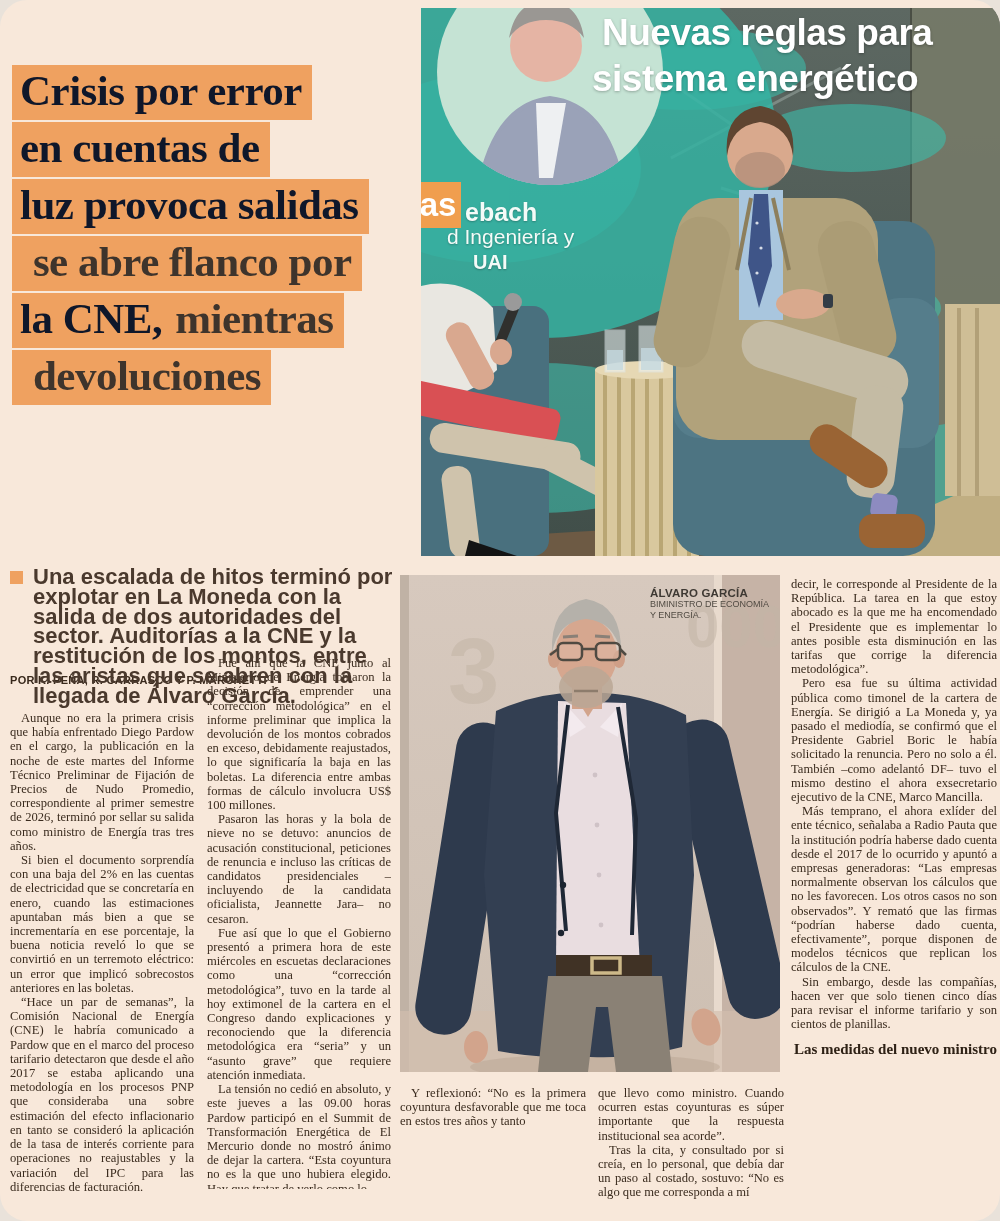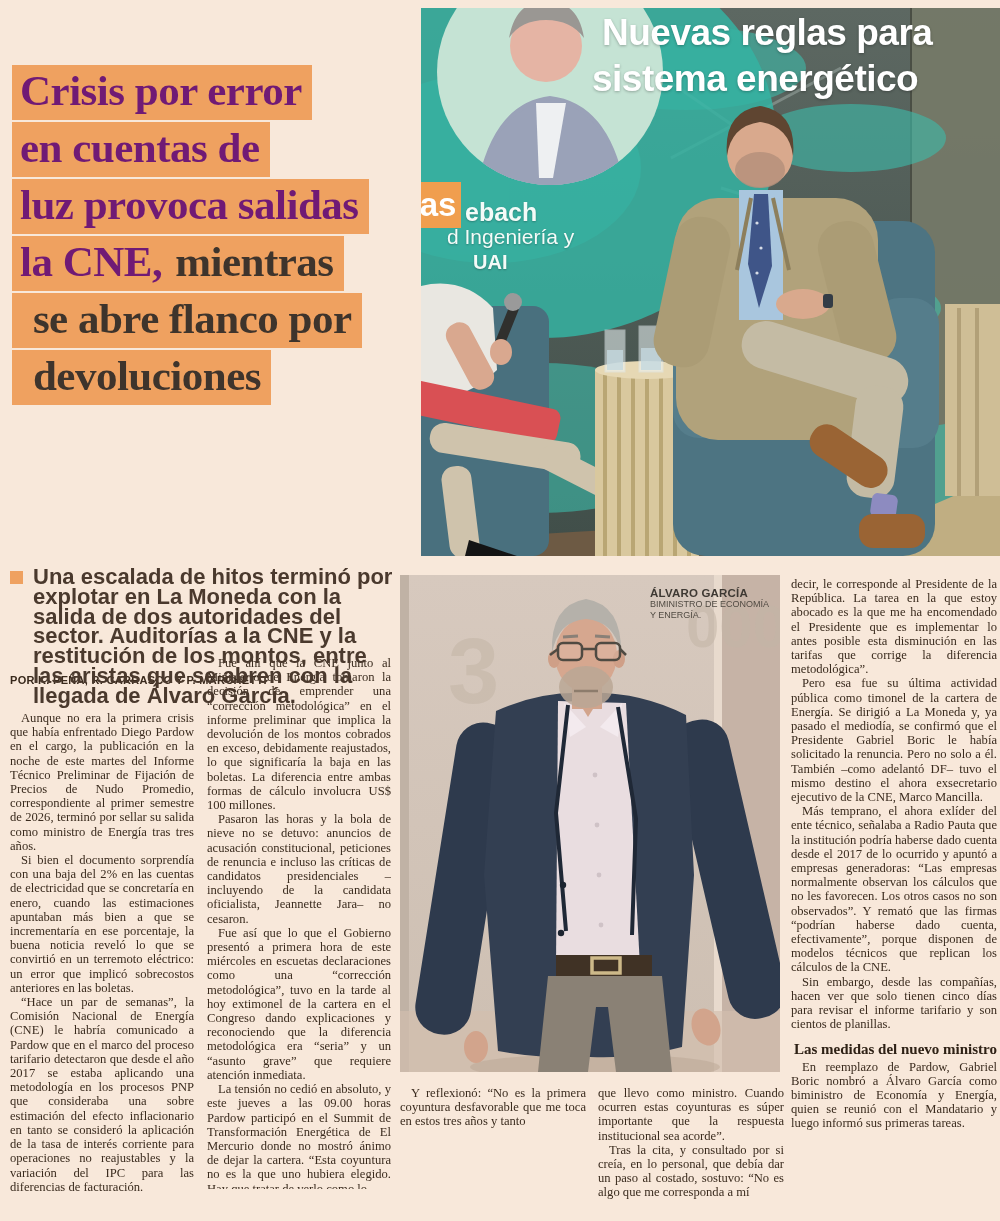--- a/index.html
+++ b/index.html
@@ -11,7 +11,7 @@
   .page{
     position:relative;width:1000px;height:1221px;margin:0 auto;
     background:var(--bg);overflow:hidden;
-    font-family:"Liberation Serif",serif;color:var(--ink);
+    font-family:"Liberation Serif",serif;color:var(--ink);border-radius:27px;
   }
 
   

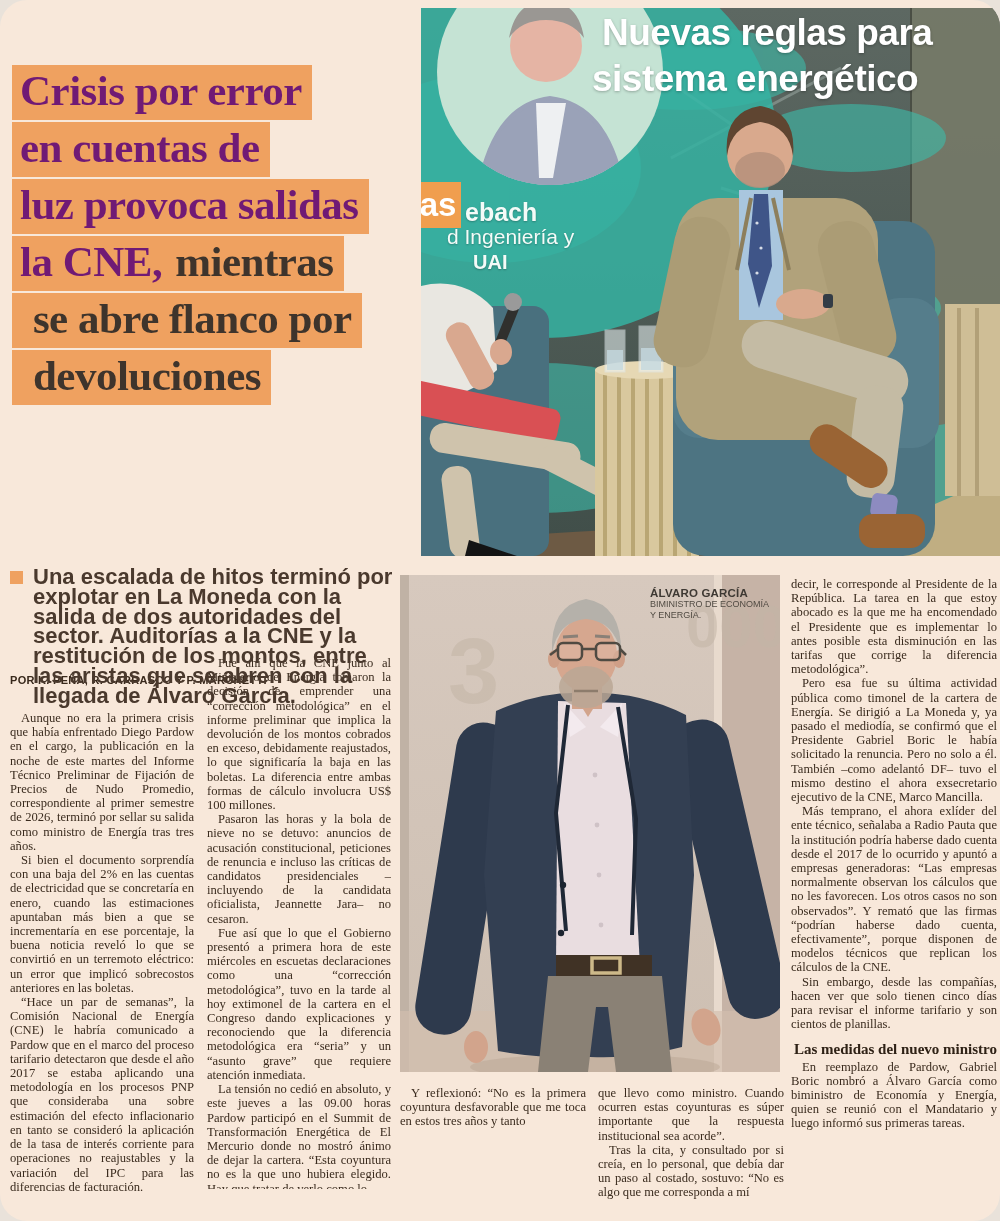--- a/index.html
+++ b/index.html
@@ -44,7 +44,7 @@
     font-family:"Liberation Serif",serif;font-weight:bold;
     font-size:43px;letter-spacing:-.5px;
   }
-  .hl-light{color:#701a75;}
+  .hl-light{color:#0f172a;}
   .hl-dark{color:#3e342c;}
   .hl-dark:empty,.hl-light:empty{display:none;}
   .hl-dark:not(:empty){padding-left:.30em;}

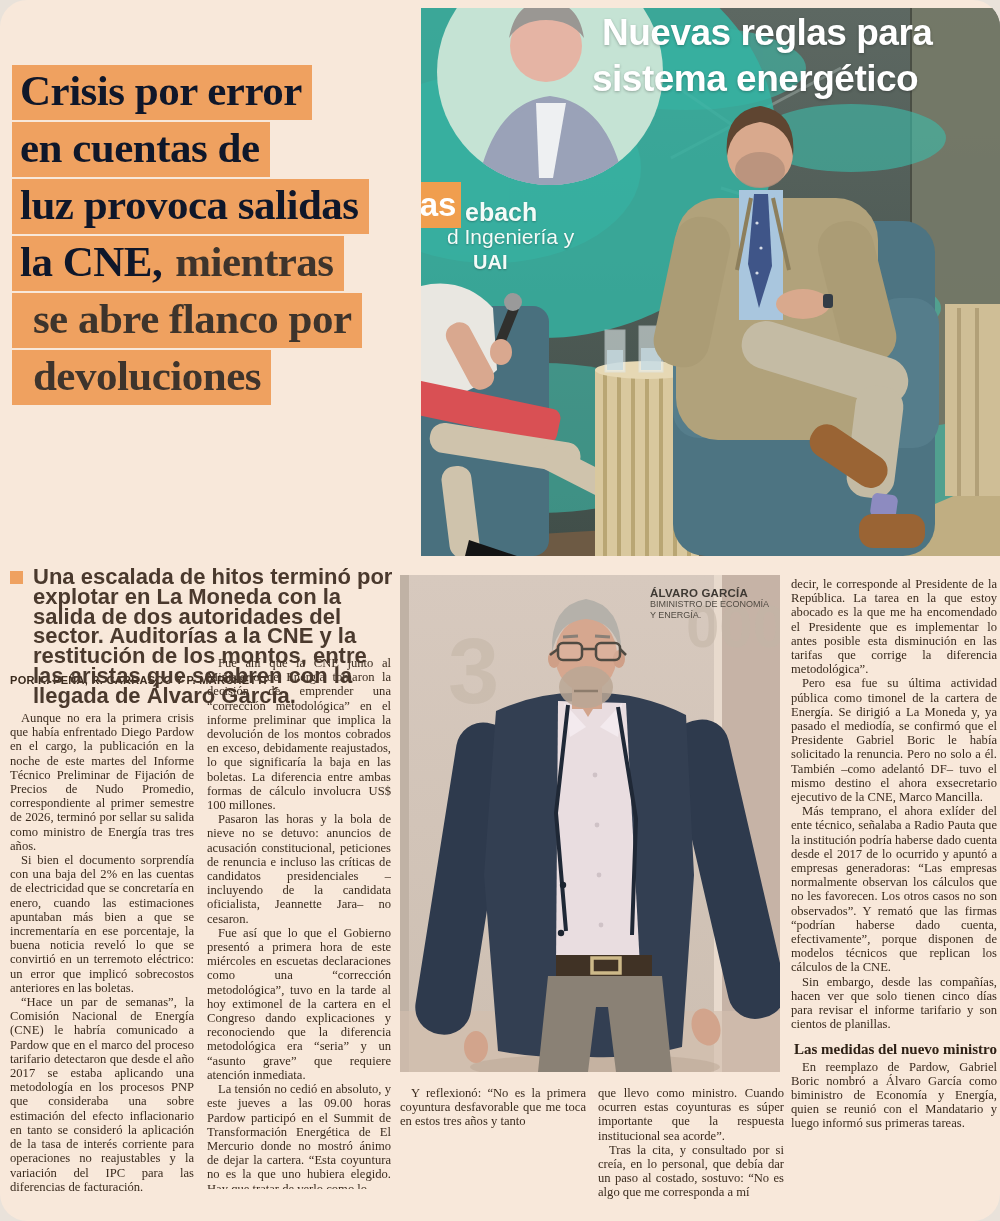--- a/index.html
+++ b/index.html
@@ -220,8 +220,8 @@
     <div class="hl-line"><span class="hl-box"><span class="hl-light">Crisis por error</span></span></div>
     <div class="hl-line"><span class="hl-box"><span class="hl-light">en cuentas de</span></span></div>
     <div class="hl-line"><span class="hl-box"><span class="hl-light">luz provoca salidas</span></span></div>
+    <div class="hl-line"><span class="hl-box"><span class="hl-dark">se abre flanco por</span></span></div>
     <div class="hl-line"><span class="hl-box"><span class="hl-light">la CNE,</span><span class="hl-dark">mientras</span></span></div>
-    <div class="hl-line"><span class="hl-box"><span class="hl-dark">se abre flanco por</span></span></div>
     <div class="hl-line"><span class="hl-box"><span class="hl-dark">devoluciones</span></span></div>
   </h1>
 

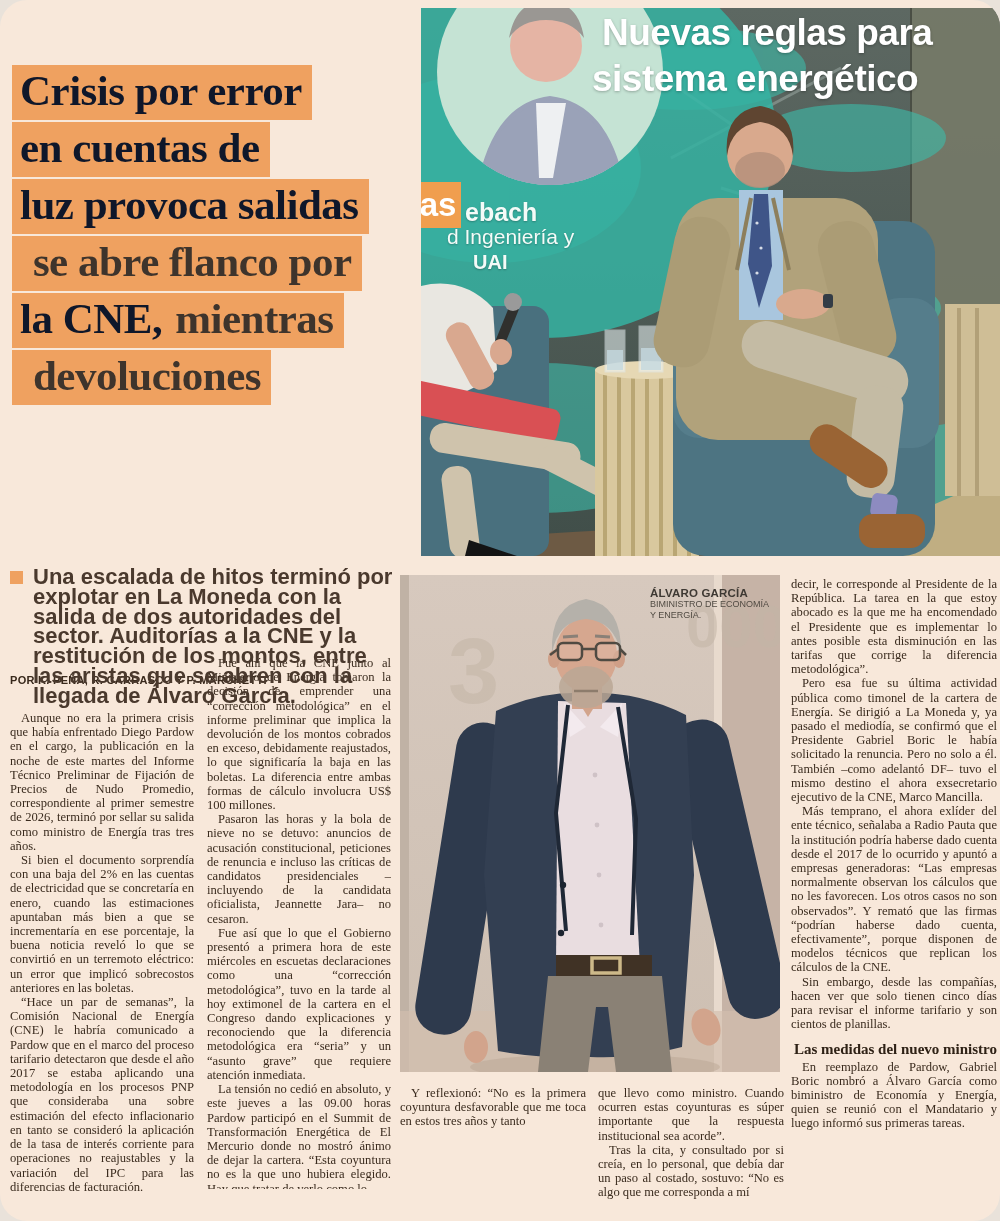--- a/index.html
+++ b/index.html
@@ -256,7 +256,6 @@
     <p>Más temprano, el ahora exlíder del ente técnico, señalaba a Radio Pauta que la institución podría haberse dado cuenta desde el 2017 de lo ocurrido y apuntó a empresas generadoras: “Las empresas normalmente observan los cálculos que no les favorecen. Los otros casos no son observados”. Y remató que las firmas “podrían haberse dado cuenta, efectivamente”, porque disponen de modelos técnicos que replican los cálculos de la CNE.</p>
     <p>Sin embargo, desde las compañías, hacen ver que solo tienen cinco días para revisar el informe tarifario y son cientos de planillas.</p>
     <h3>Las medidas del nuevo ministro</h3>
-    <p>En reemplazo de Pardow, Gabriel Boric nombró a Álvaro García como biministro de Economía y Energía, quien se reunió con el Mandatario y luego informó sus primeras tareas.</p>
   </div>
 
   <div class="mid-photo">

